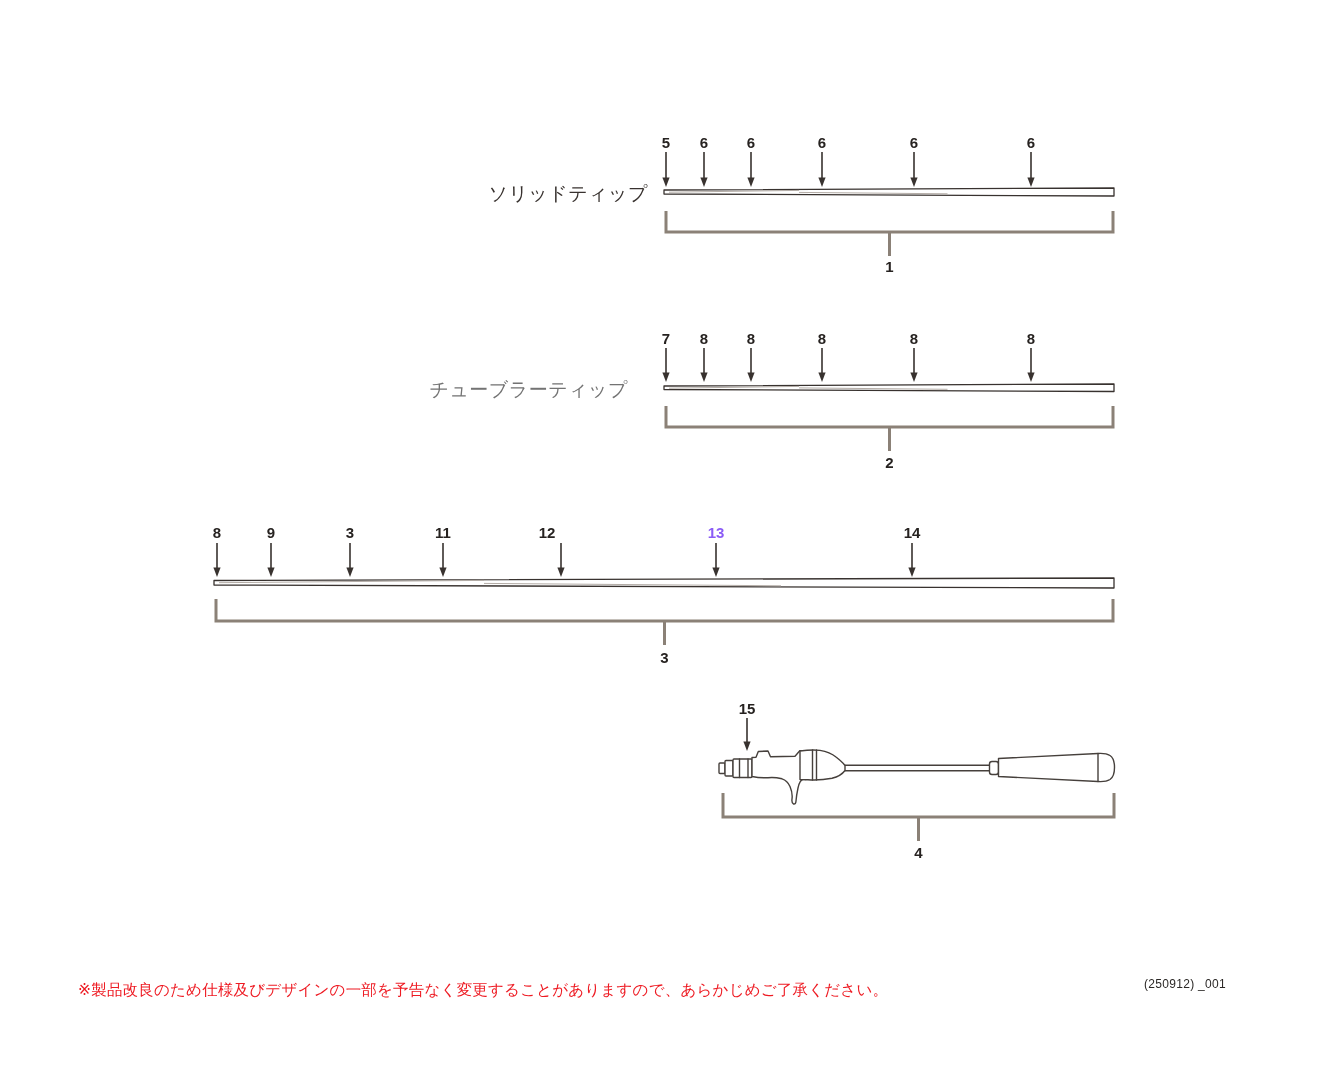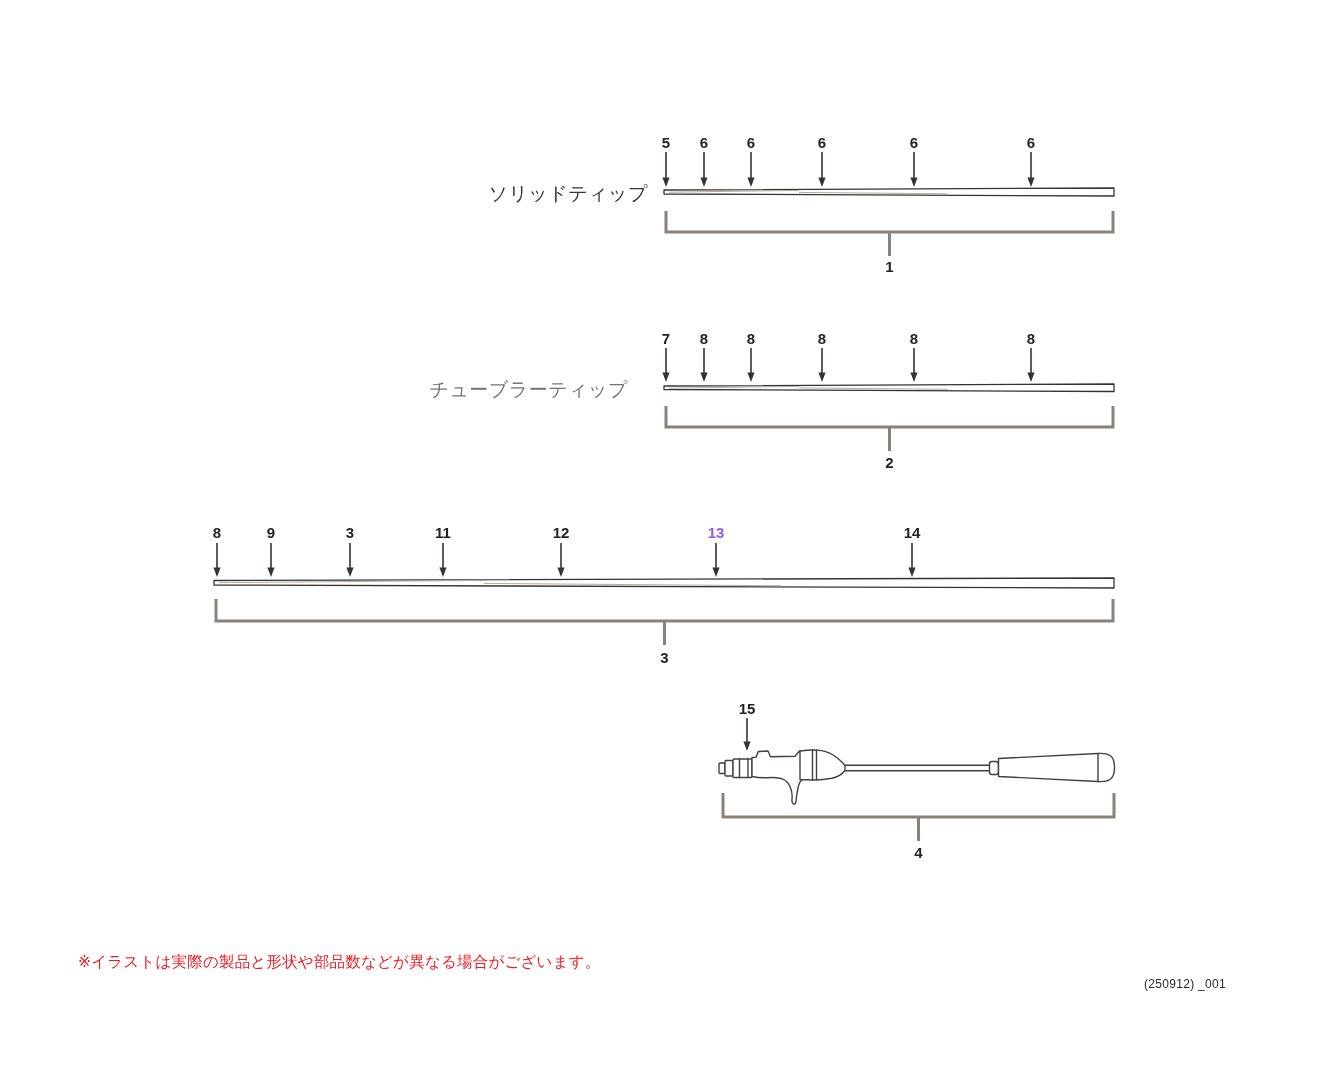--- a/index.html
+++ b/index.html
@@ -135,7 +135,7 @@
       <div class="callout-num" style="left:271px;top:526px;color:#262220;">9</div>
       <div class="callout-num" style="left:350px;top:526px;color:#262220;">3</div>
       <div class="callout-num" style="left:443px;top:526px;color:#262220;">11</div>
-      <div class="callout-num" style="left:561px;top:526px;color:#262220;">12</div>
+      <div class="callout-num" style="left:547px;top:526px;color:#262220;">12</div>
       <div class="callout-num" style="left:716px;top:526px;color:#8b5cf6;">13</div>
       <div class="callout-num" style="left:912px;top:526px;color:#262220;">14</div>
       <div class="bracket-label" style="left:664.5px;top:650px;color:#262220;">3</div>

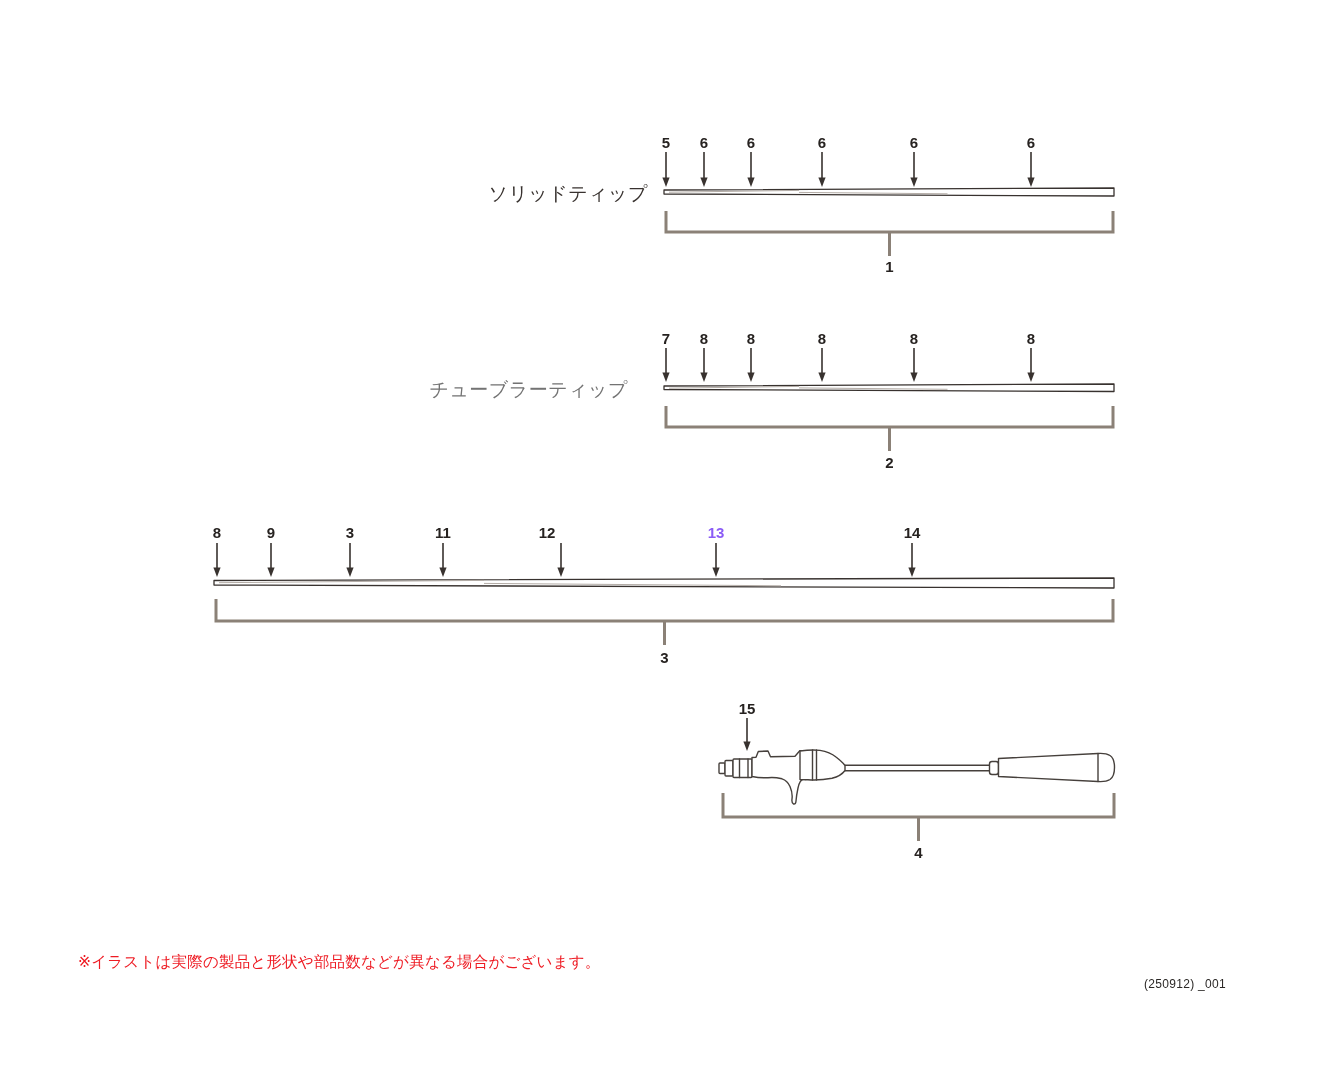--- a/index.html
+++ b/index.html
@@ -143,7 +143,6 @@
       <div class="bracket-label" style="left:918.5px;top:845px;color:#262220;">4</div>
     </div>
 
-  <div class="note-line" style="top:952px;">※イラストは実際の製品と形状や部品数などが異なる場合がございます。</div>
 
   <div class="doc-code" style="left:1144px;top:977px;">(250912) _001</div>
 </div>

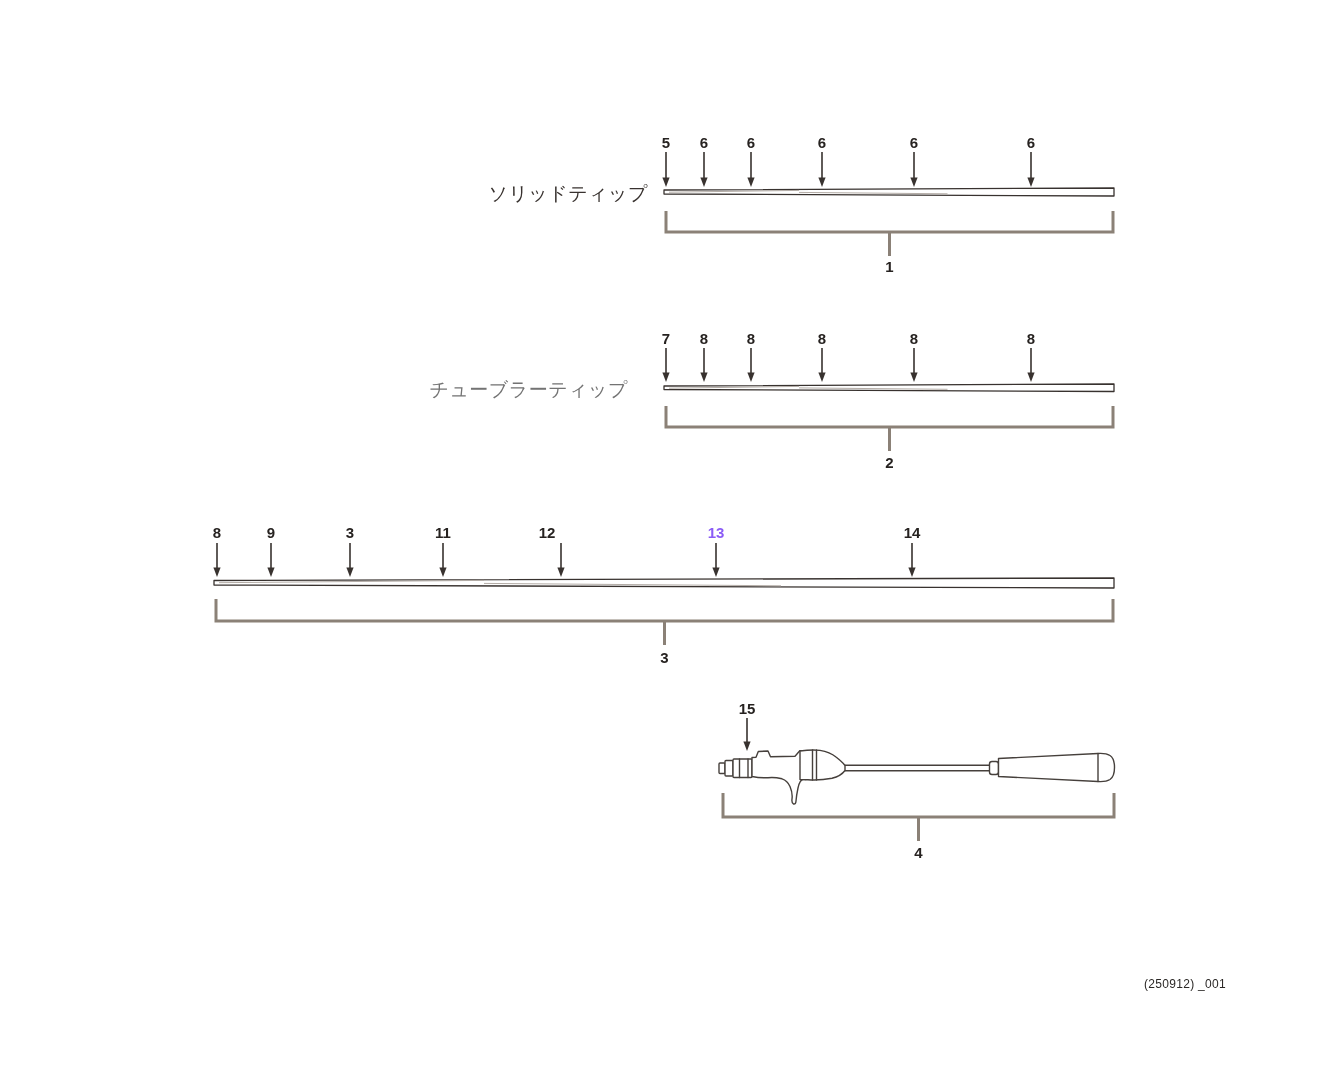--- a/index.html
+++ b/index.html
@@ -143,6 +143,7 @@
       <div class="bracket-label" style="left:918.5px;top:845px;color:#262220;">4</div>
     </div>
 
+  <div class="note-line" style="top:980px;">※製品改良のため仕様及びデザインの一部を予告なく変更することがありますので、あらかじめご了承ください。</div>
 
   <div class="doc-code" style="left:1144px;top:977px;">(250912) _001</div>
 </div>

